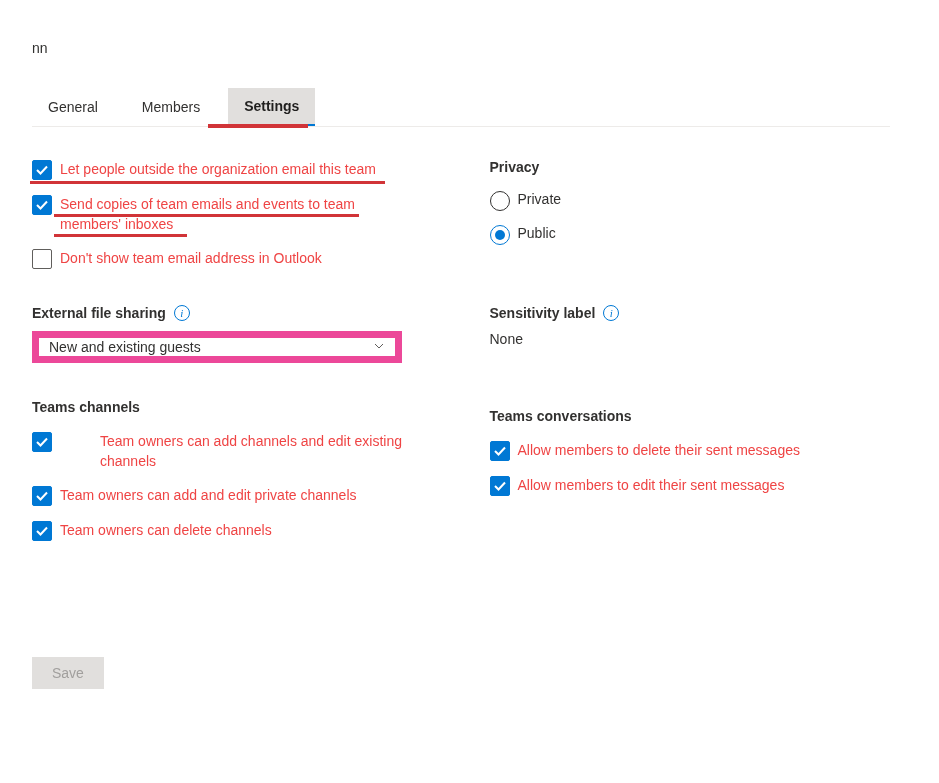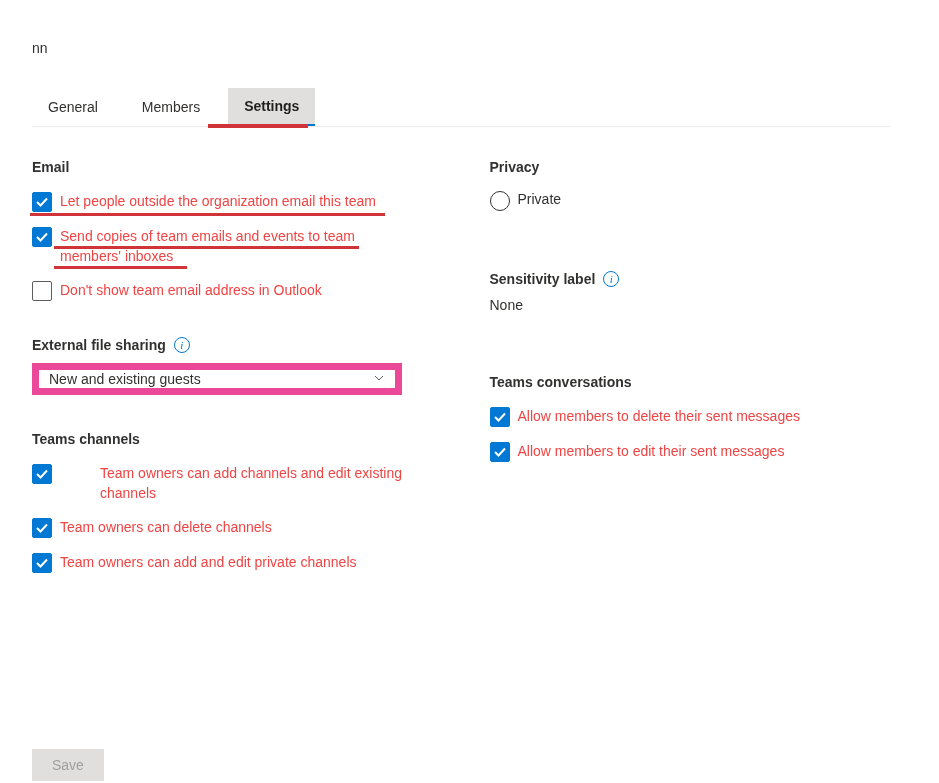--- a/index.html
+++ b/index.html
@@ -206,7 +206,6 @@
   <div class="col">
 
     <div class="section">
-      <div class="section-title">Email</div>
 
       <div class="checkbox-row">
         <div class="checkbox checked">

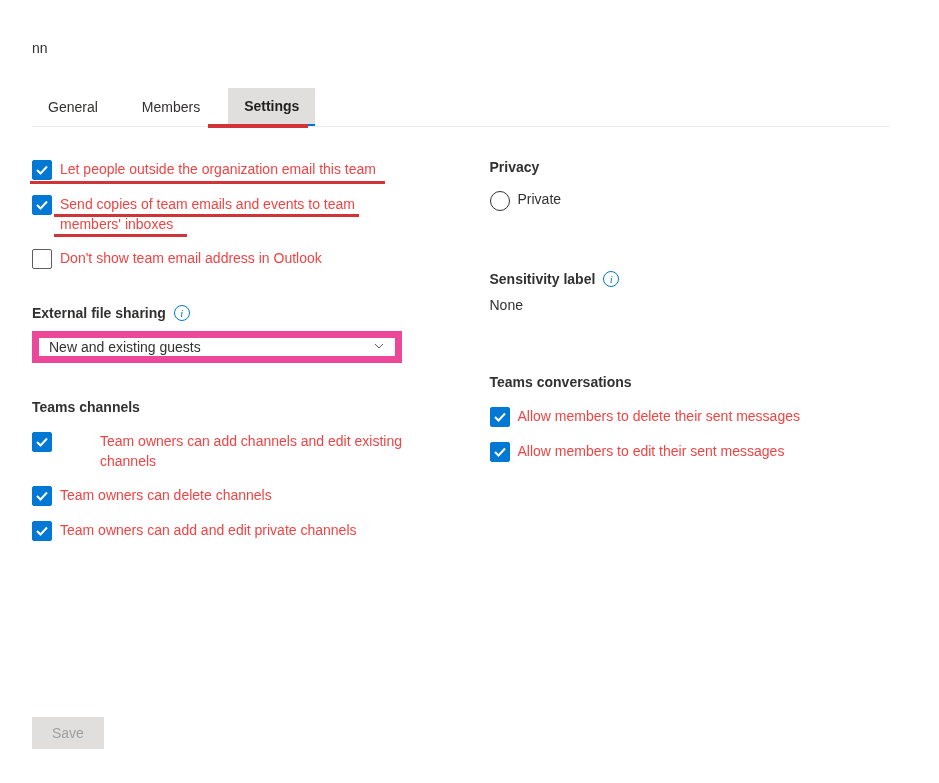--- a/index.html
+++ b/index.html
@@ -296,6 +296,12 @@
         <span class="radio-label">Private</span>
       </div>
 
+      <div class="radio-row">
+        <div class="radio selected">
+          <div class="radio-dot"></div>
+        </div>
+        <span class="radio-label">Public</span>
+      </div>
     </div>
 
     <div class="section" style="margin-top:60px;">

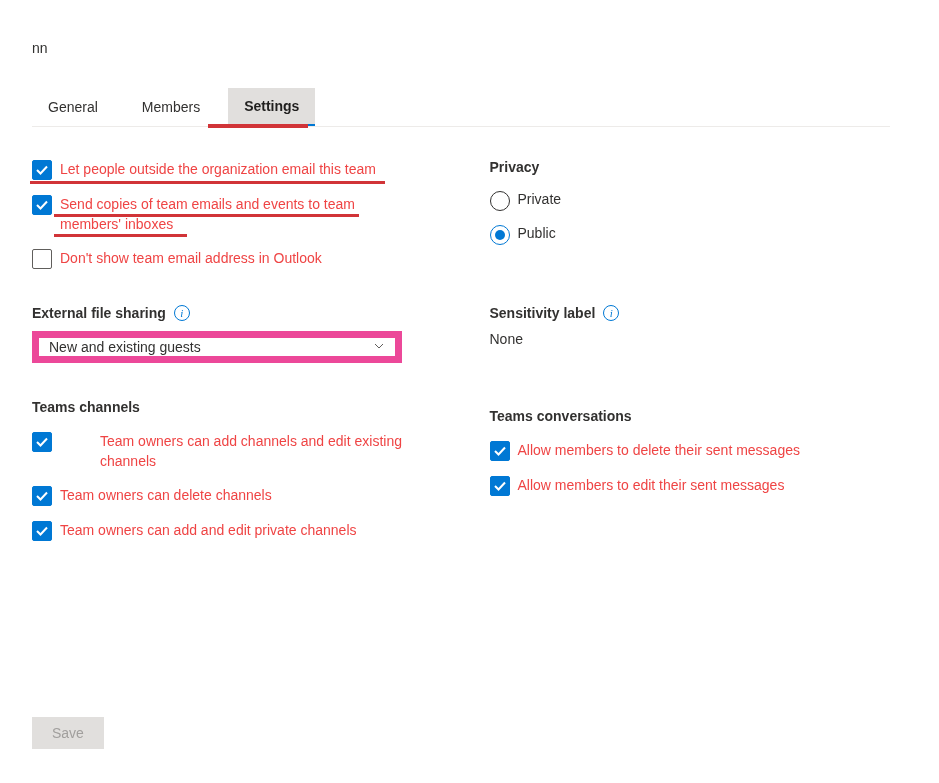--- a/index.html
+++ b/index.html
@@ -269,16 +269,16 @@
               <path d="M2 7 L5.5 10.5 L12 3.5" stroke="#fff" stroke-width="2" fill="none"></path>
             </svg>
         </div>
+        <span class="checkbox-label">Team owners can add and edit private channels</span>
+      </div>
+
+      <div class="checkbox-row">
+        <div class="checkbox checked">
+          <svg width="14" height="14" viewBox="0 0 14 14">
+              <path d="M2 7 L5.5 10.5 L12 3.5" stroke="#fff" stroke-width="2" fill="none"></path>
+            </svg>
+        </div>
         <span class="checkbox-label">Team owners can delete channels</span>
-      </div>
-
-      <div class="checkbox-row">
-        <div class="checkbox checked">
-          <svg width="14" height="14" viewBox="0 0 14 14">
-              <path d="M2 7 L5.5 10.5 L12 3.5" stroke="#fff" stroke-width="2" fill="none"></path>
-            </svg>
-        </div>
-        <span class="checkbox-label">Team owners can add and edit private channels</span>
       </div>
     </div>
 

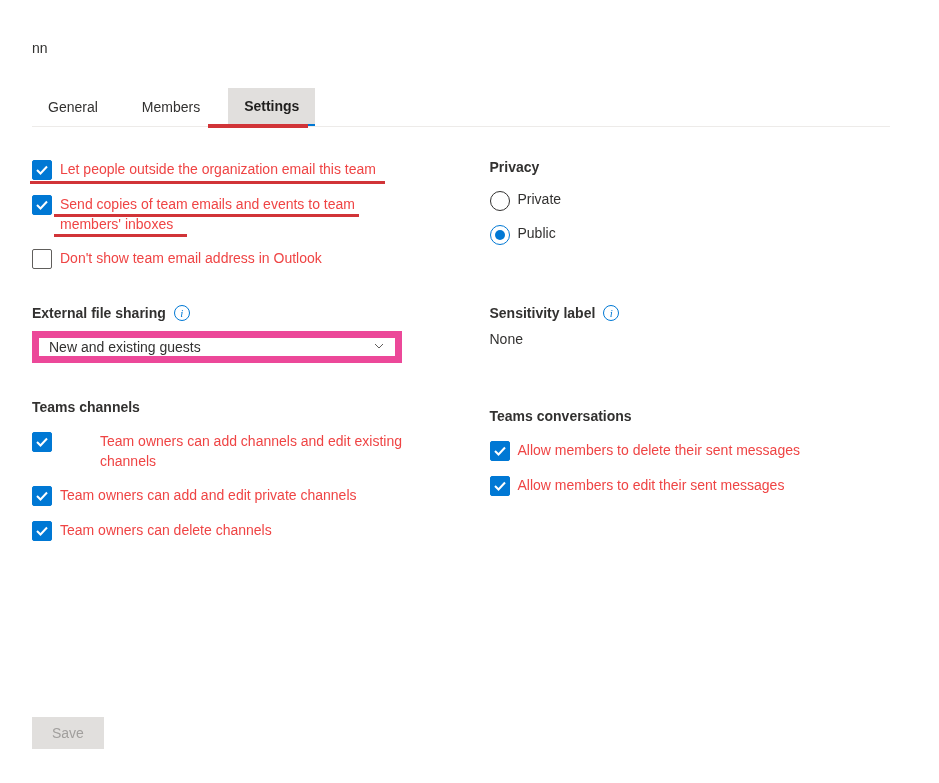--- a/index.html
+++ b/index.html
@@ -182,7 +182,7 @@
       color: #a19f9d;
       cursor: pointer;
       margin-left: 32px;
-      margin-top: 108px;
+      margin-top: 48px;
     }
   </style>
 </head>

